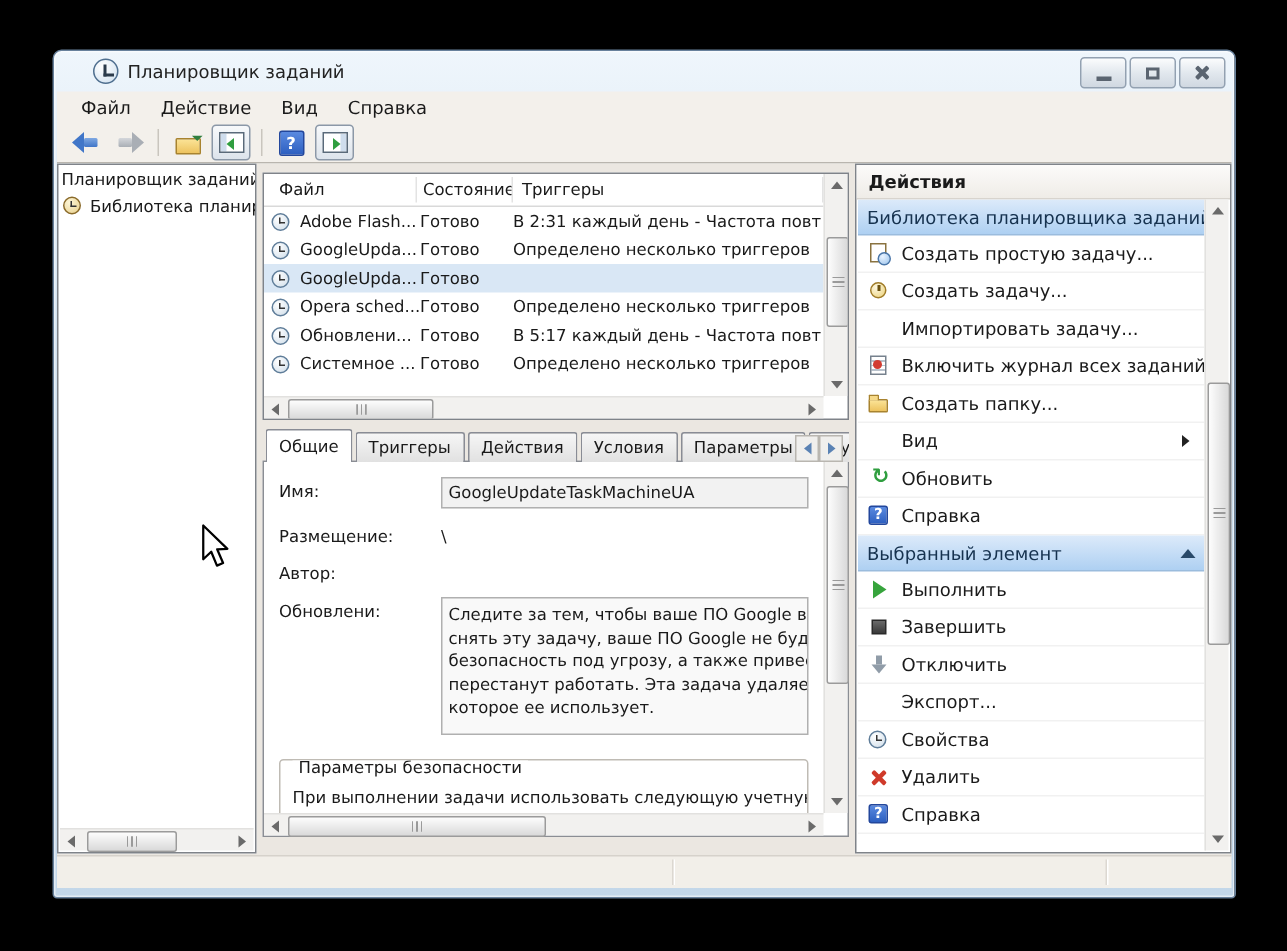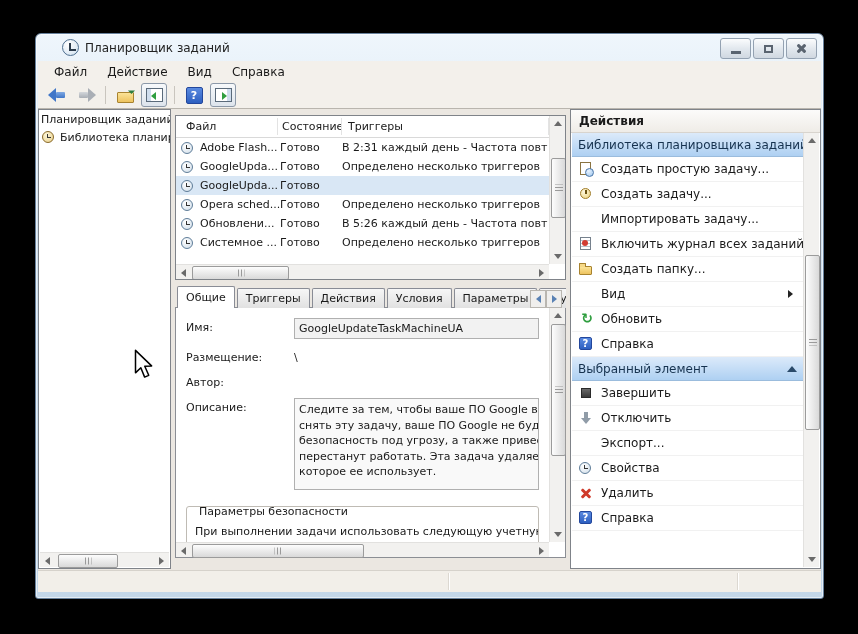--- a/index.html
+++ b/index.html
@@ -249,7 +249,7 @@
     <span class="ai ai-task-clock-icon"></span>
     <span class="c-file">Обновлени...</span>
     <span class="c-state">Готово</span>
-    <span class="c-trig">В 5:26 каждый день - Частота повт</span>
+    <span class="c-trig">В 5:17 каждый день - Частота повт</span>
   </div>
             <div class="trow">
     <span class="ai ai-task-clock-icon"></span>

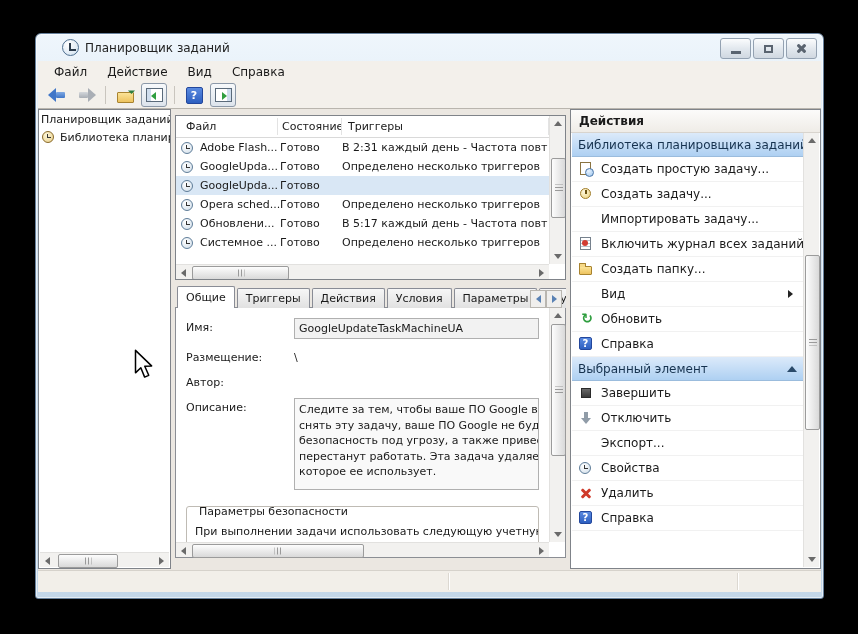--- a/index.html
+++ b/index.html
@@ -399,6 +399,11 @@
         </div>
         <div>
             <div class="arow">
+    <span class="ai ai-run-icon"></span>
+    <span class="albl">Выполнить</span>
+
+  </div>
+            <div class="arow">
     <span class="ai ai-stop-icon"></span>
     <span class="albl">Завершить</span>
 

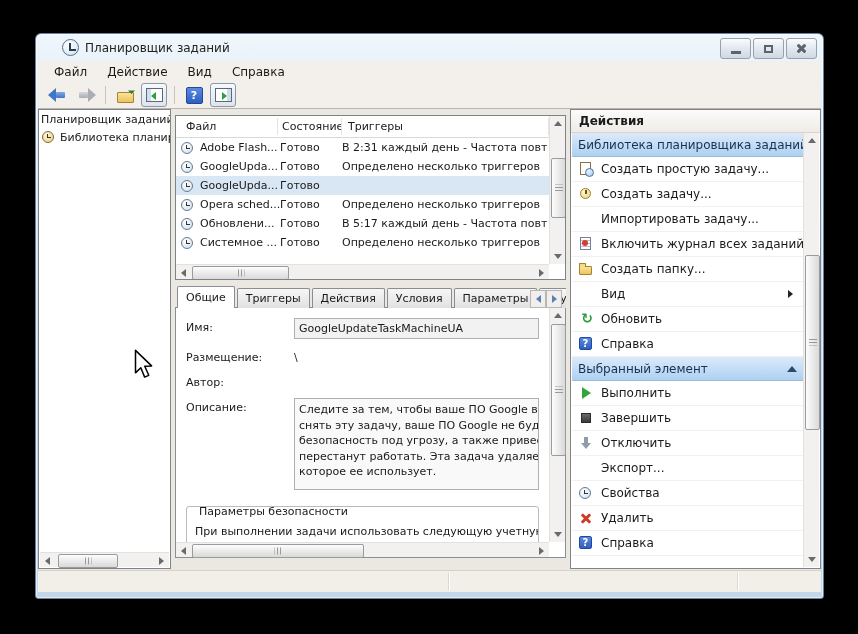--- a/index.html
+++ b/index.html
@@ -310,7 +310,7 @@
               <div class="fval fplain"></div>
             </div>
             <div class="frow">
-              <span class="flabel">Описание:</span>
+              <span class="flabel">Обновлени:</span>
               <div class="fval fdesc">Следите за тем, чтобы ваше ПО Google в
 снять эту задачу, ваше ПО Google не буд
 безопасность под угрозу, а также привес

